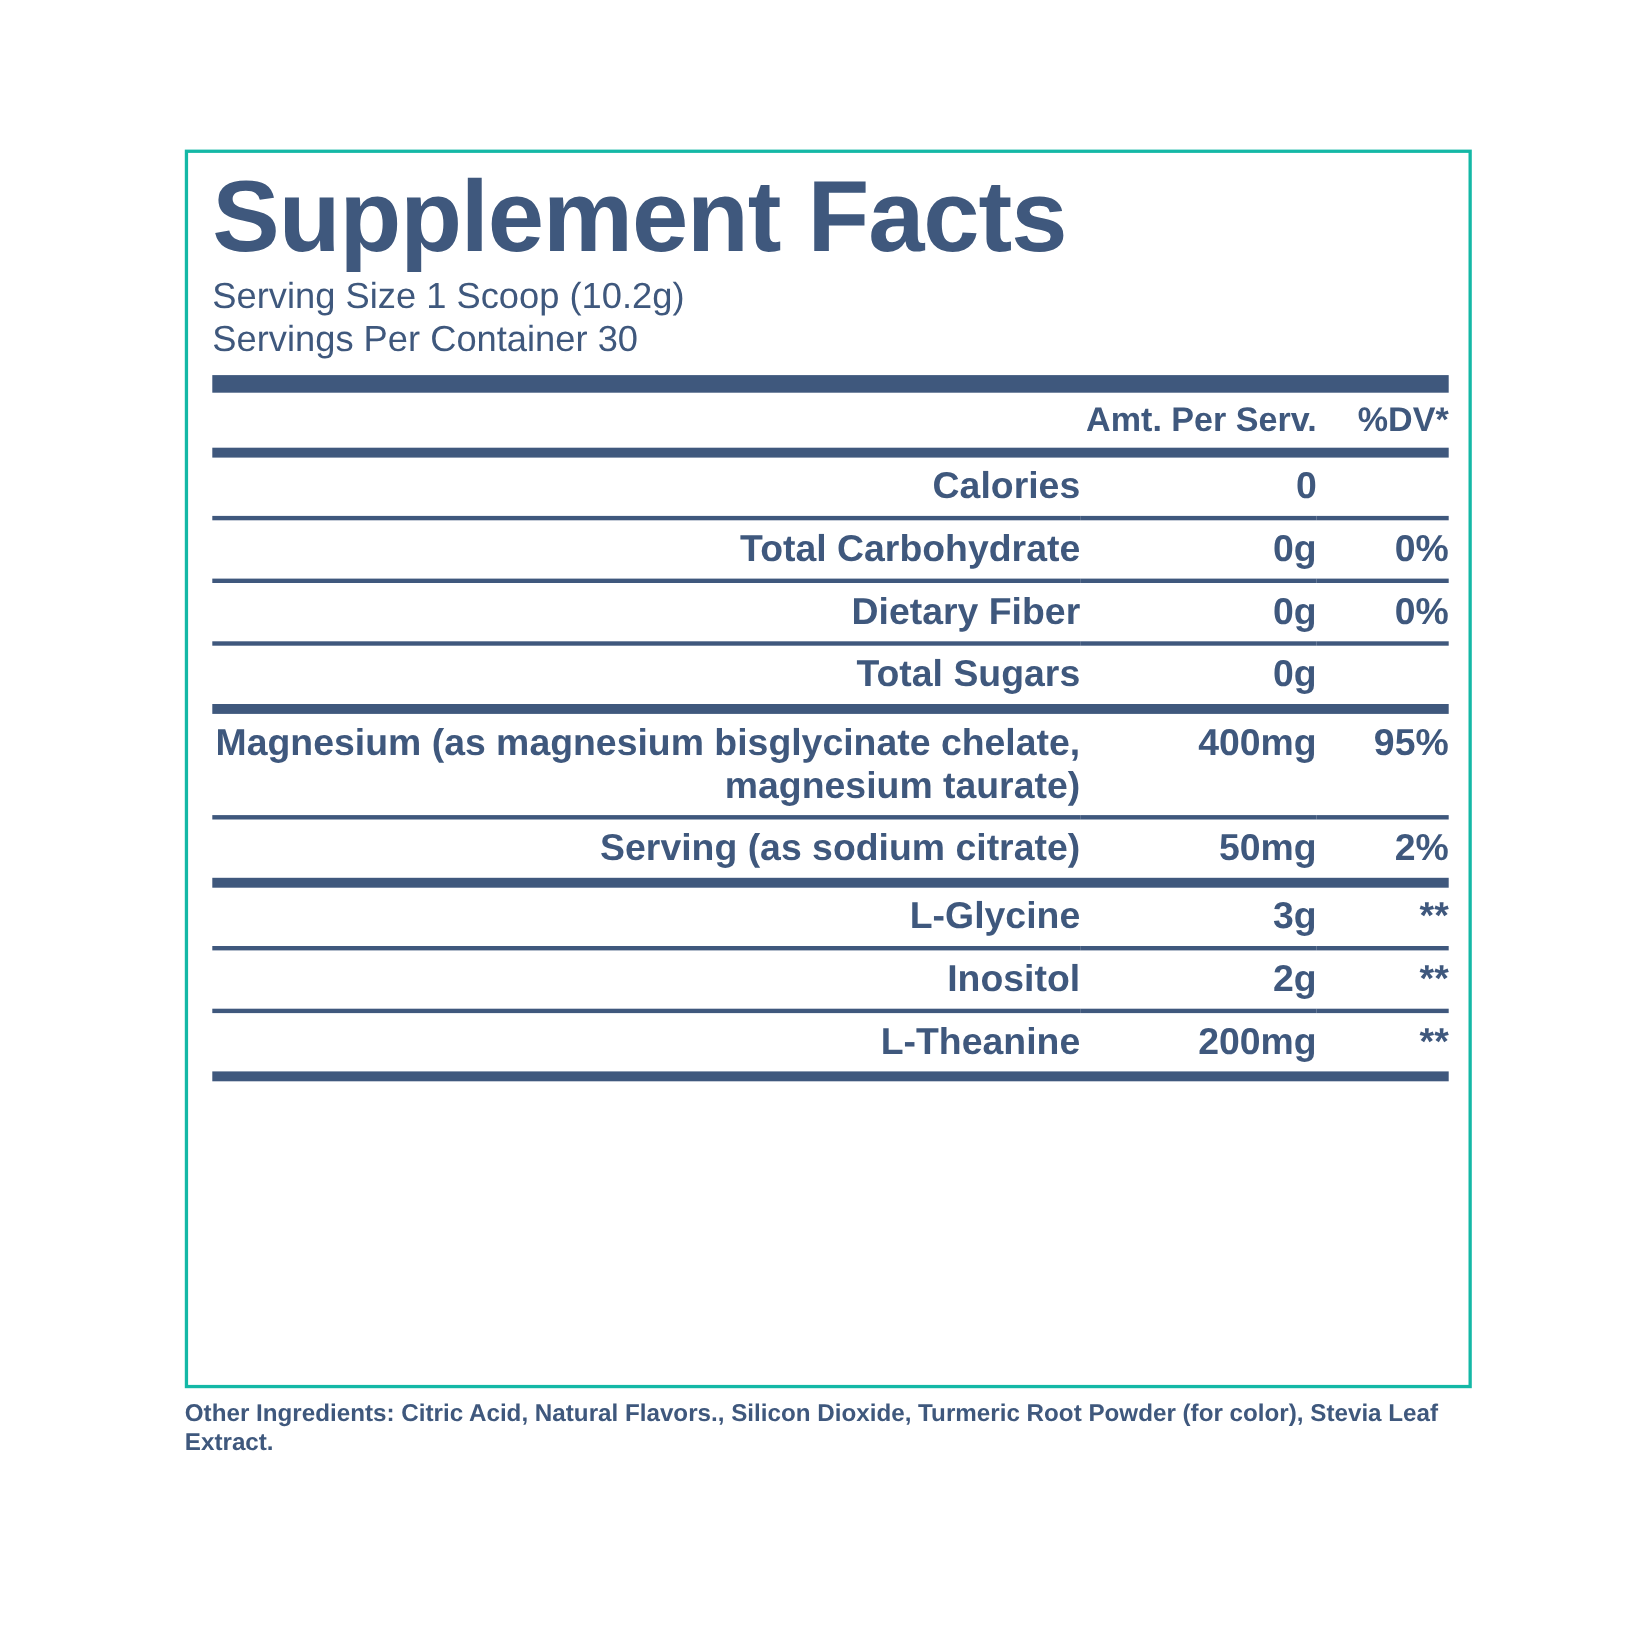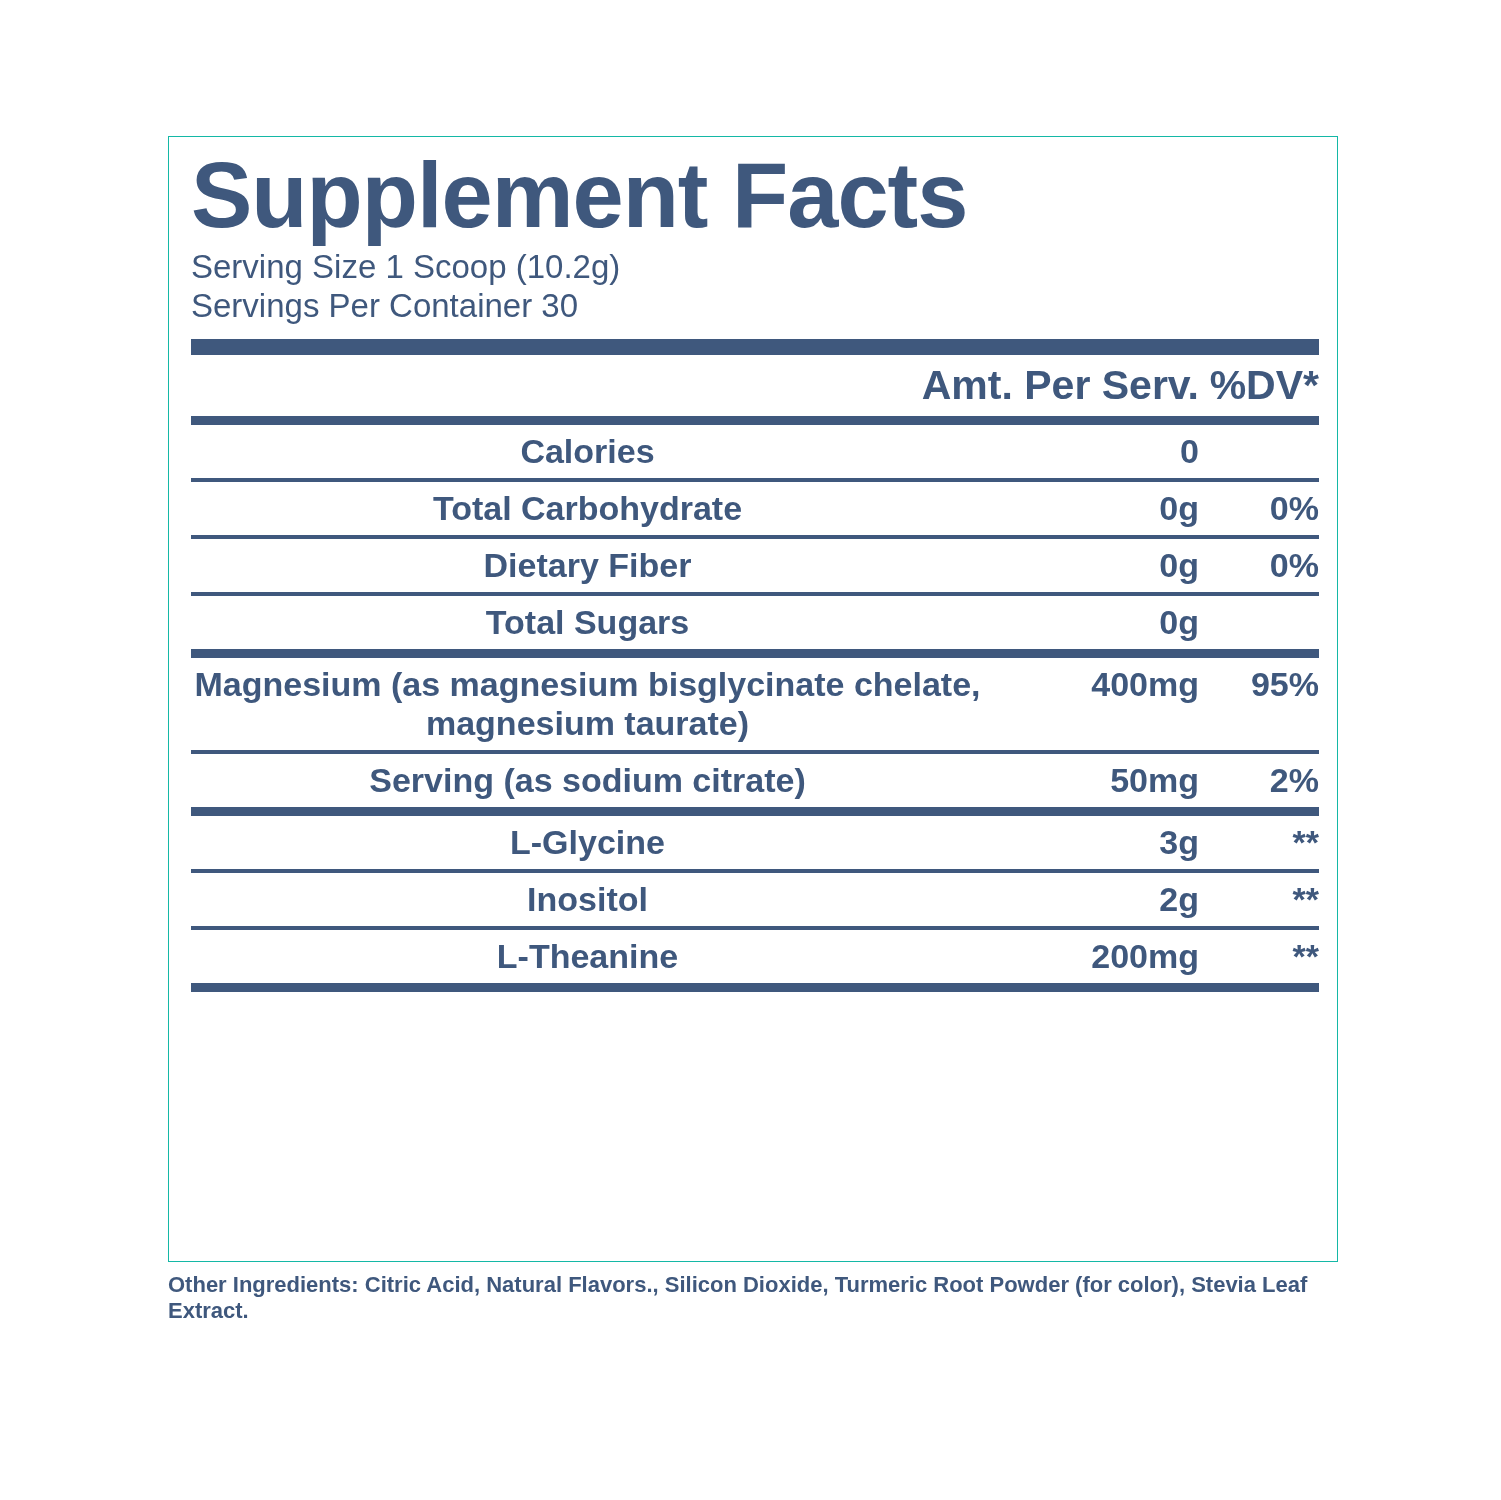--- a/index.html
+++ b/index.html
@@ -20,7 +20,7 @@
     top: 136px;
     width: 1170px;
     height: 1126px;
-    border: 1px solid #14b8a6;
+    border: 3px solid #14b8a6;
     box-sizing: border-box;
   }
 

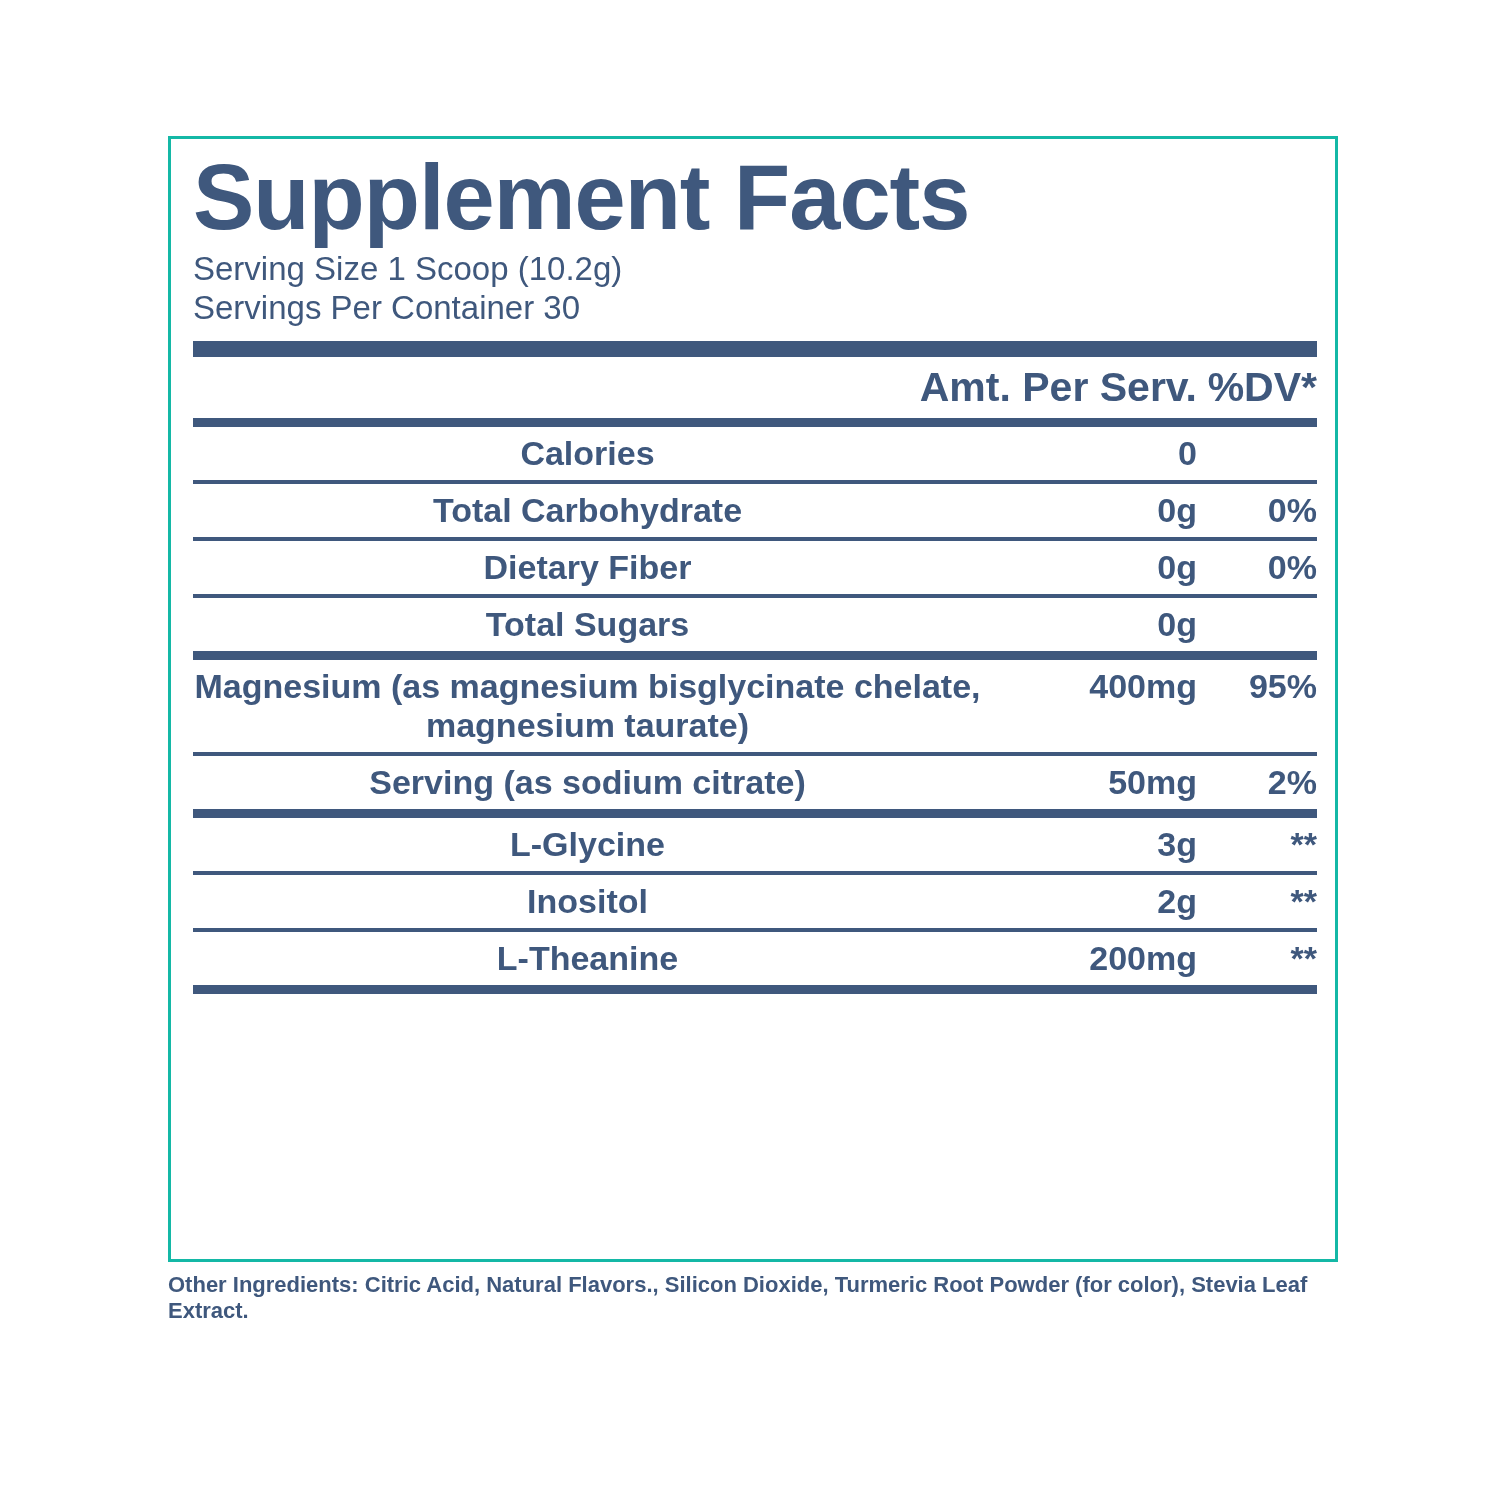--- a/index.html
+++ b/index.html
@@ -88,7 +88,7 @@
     padding-left: 55px;
   }
   .hdr td {
-    font-size: 41px;
+    font-size: 31px;
     padding-bottom: 6px;
   }
   .row-line td {

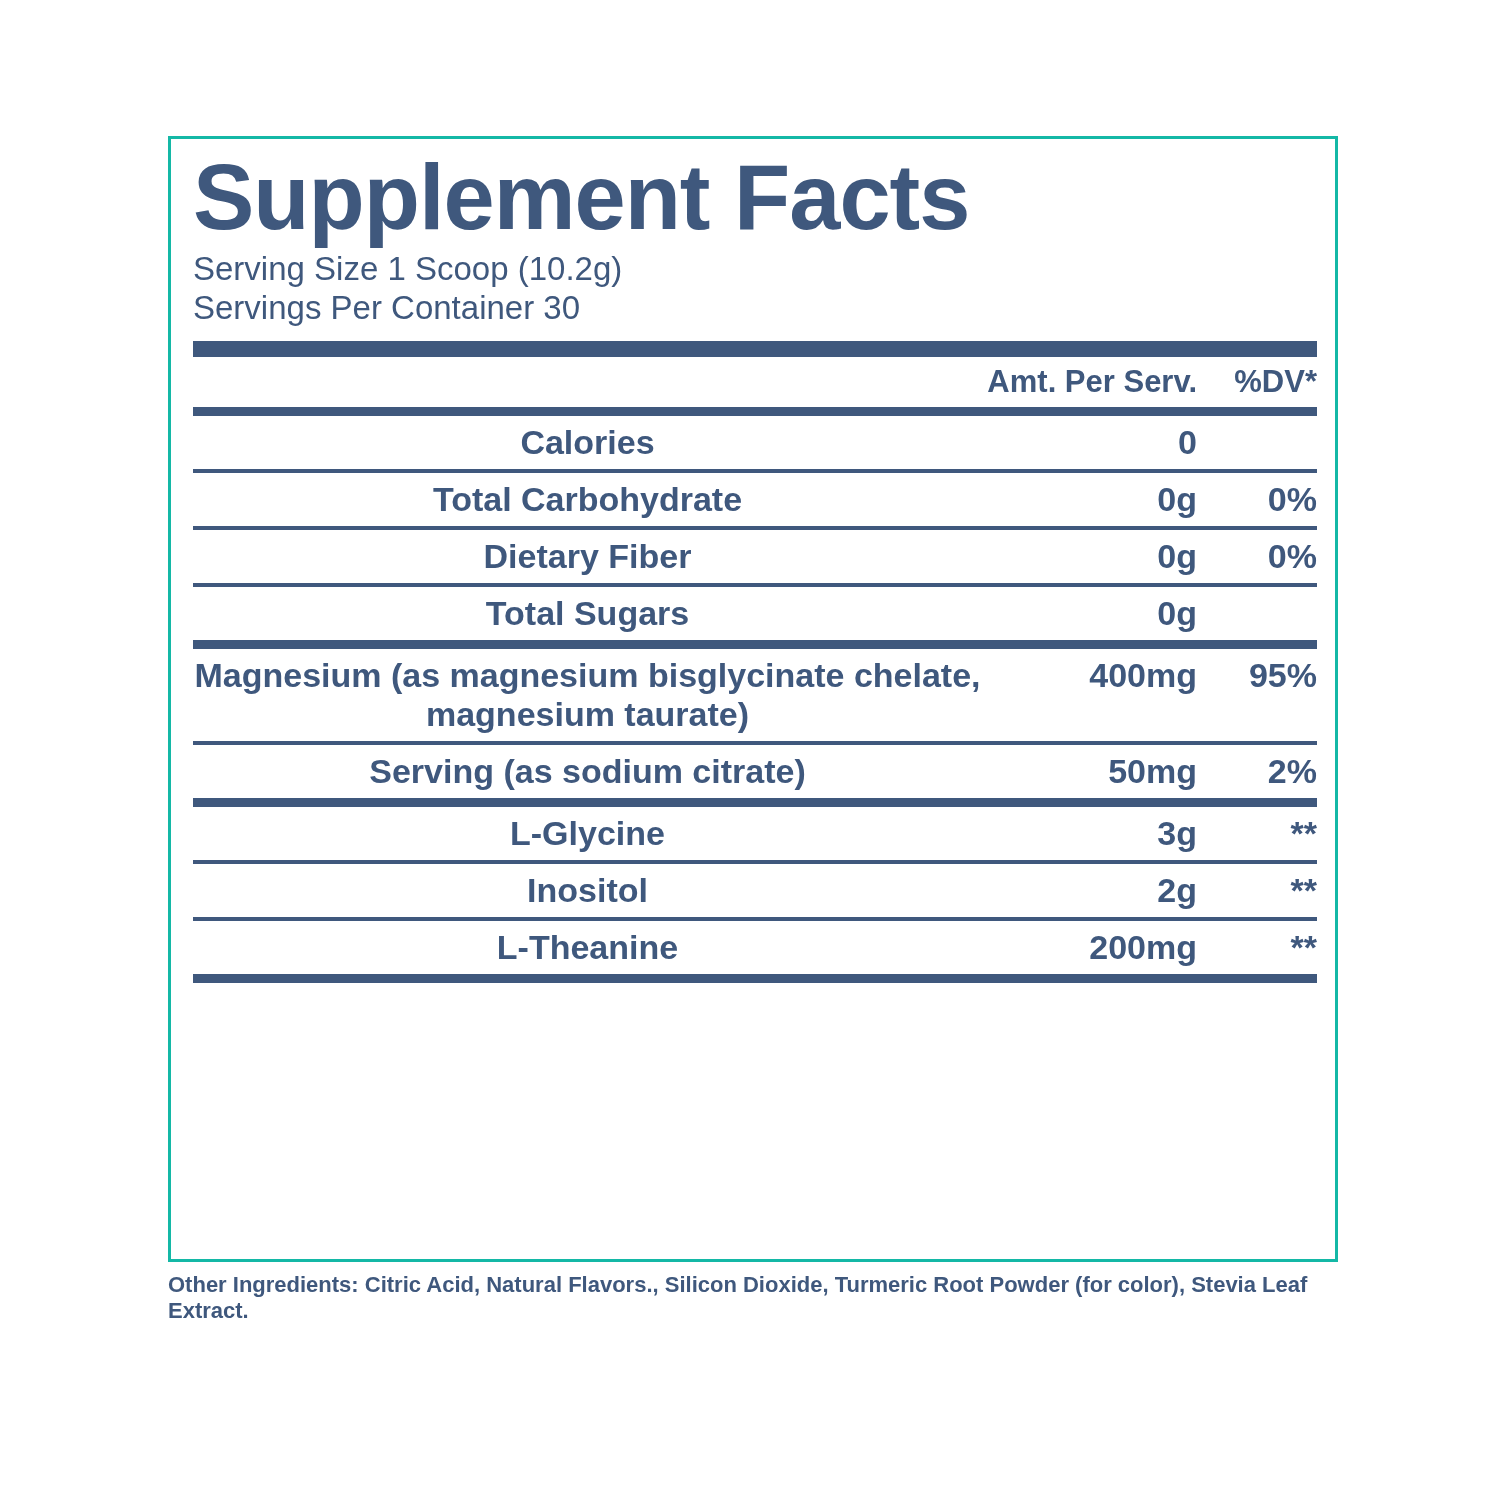--- a/index.html
+++ b/index.html
@@ -70,7 +70,7 @@
     vertical-align: top;
   }
   td.name {
-    text-align: center;
+    text-align: right;
     padding-right: 10px;
   }
   td.amt {

